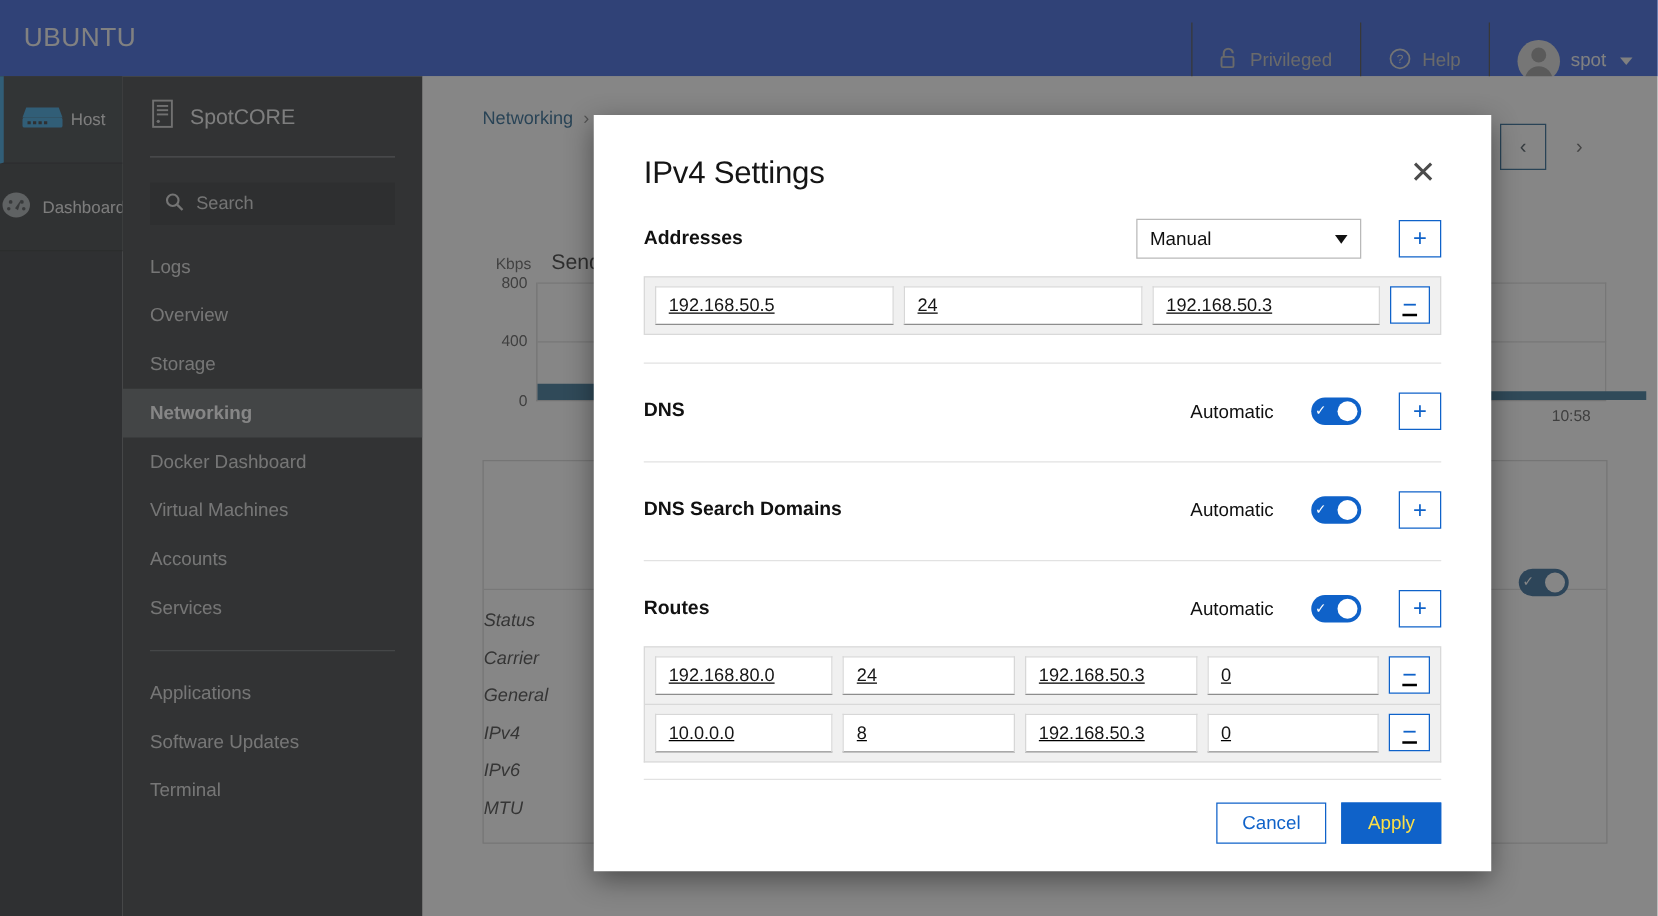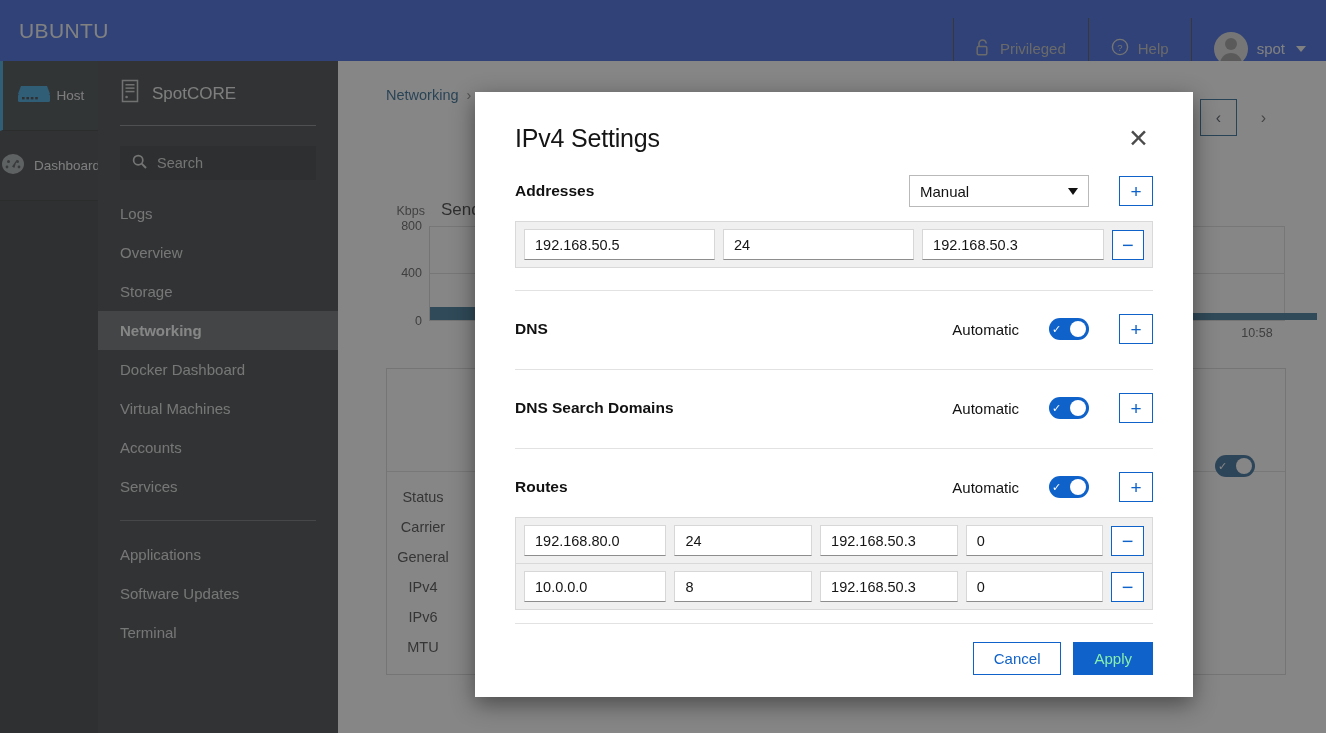--- a/index.html
+++ b/index.html
@@ -199,9 +199,9 @@
   }
 
   .rowbox {
-    display: flex; align-items: center; gap: 8px;
+    display: flex; gap: 8px;
     background: #f0f0f0; border: 1px solid #d9d9d9;
-    padding: 7px 8px; margin-top: 12px;
+    padding: 7px 8px; margin-top: 12px; text-decoration: underline;
   }
   .rowbox + .rowbox { margin-top: 0; border-top: none; }
   .fld {

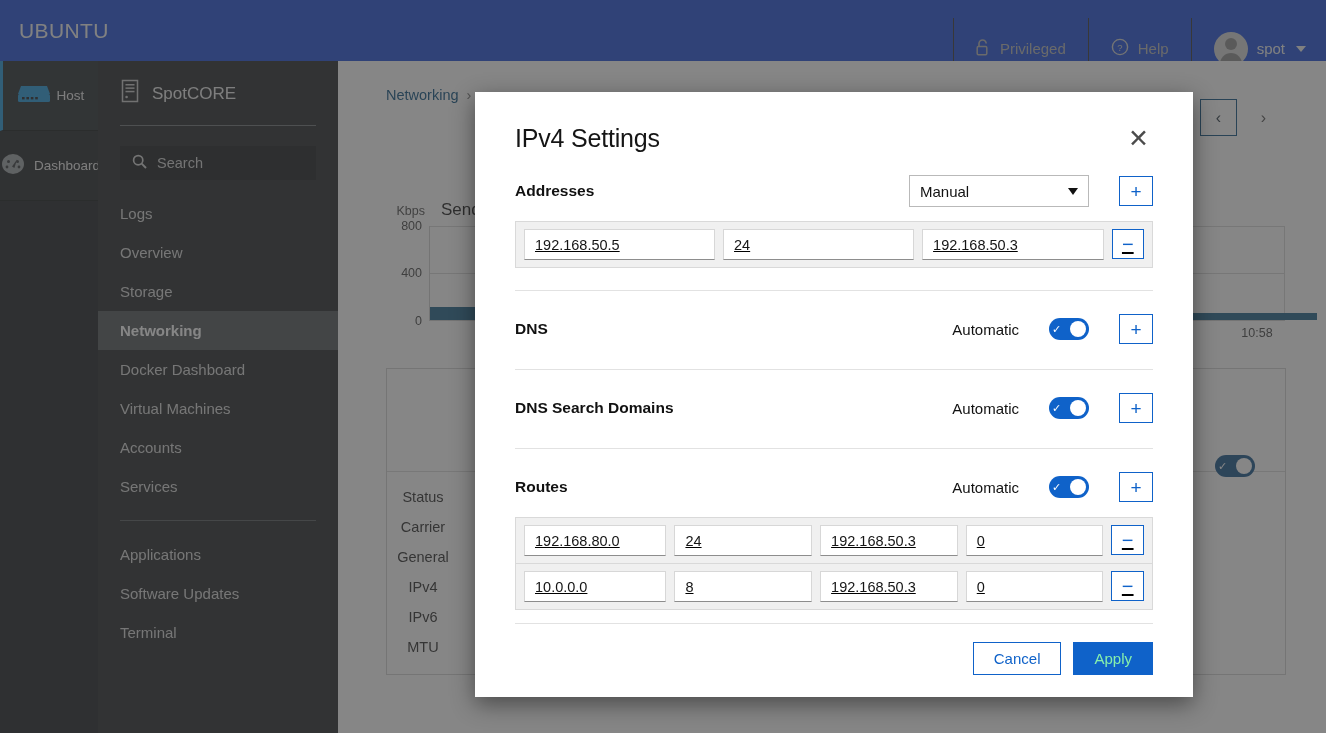--- a/index.html
+++ b/index.html
@@ -132,7 +132,7 @@
   .card-hr { height: 1px; background: #d9d9d9; }
   .rows { padding: 10px 0 12px 0; }
   .crow { display: flex; align-items: center; height: 30px; }
-  .clab { width: 80px; text-align: center; font-size: 14.5px; color: #2b2b2b; padding-right: 8px; }
+  .clab { width: 80px; text-align: left; font-size: 14.5px; color: #2b2b2b; padding-right: 8px; font-style: italic; }
   .cval { font-size: 14.5px; color: #2b2b2b; padding-left: 24px; }
   .toggle-bg {
     position: absolute; right: 30px; top: 86px;

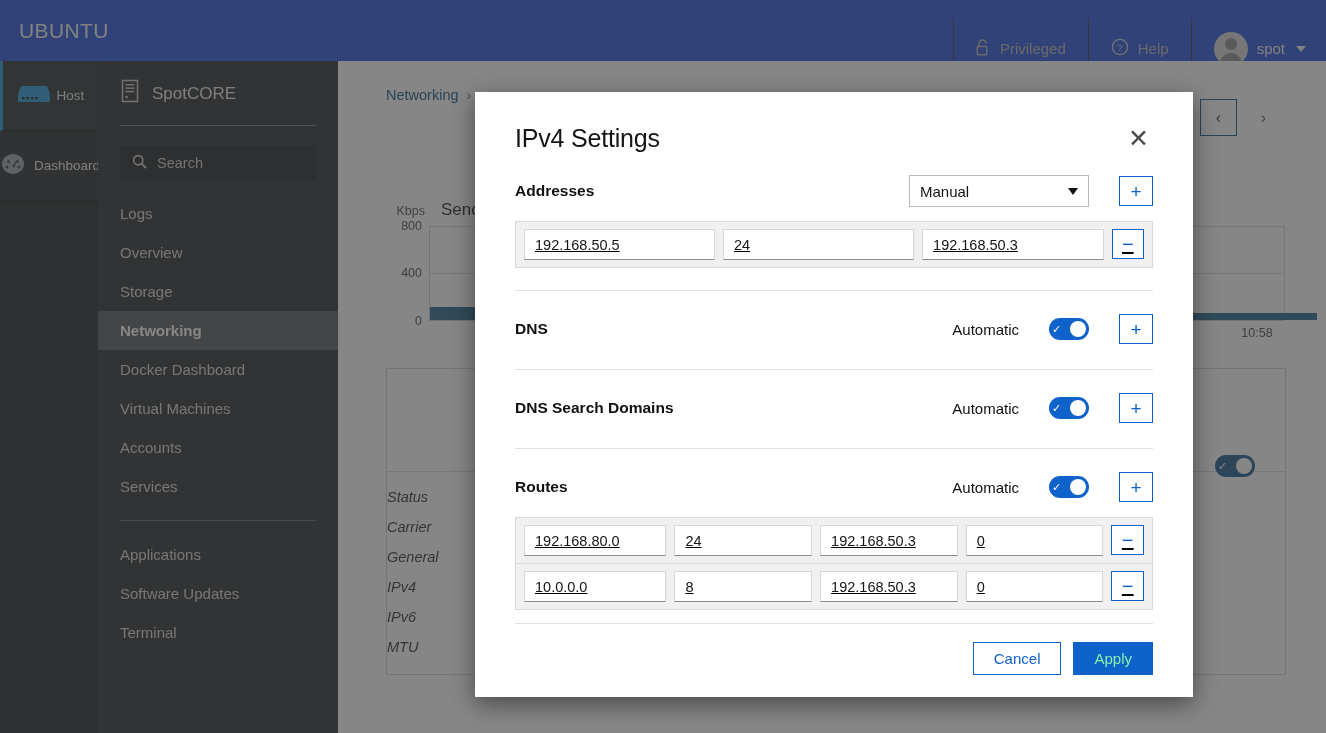--- a/index.html
+++ b/index.html
@@ -226,7 +226,7 @@
     font-family: "Liberation Sans", sans-serif;
   }
   .btn.secondary { background: #fff; color: #0f62c9; border: 1px solid #0f62c9; }
-  .btn.primary { background: #0f62c9; color: #86efac; border: 1px solid #0f62c9; }
+  .btn.primary { background: #0f62c9; color: #fde047; border: 1px solid #0f62c9; }
 </style>
 </head>
 <body>

